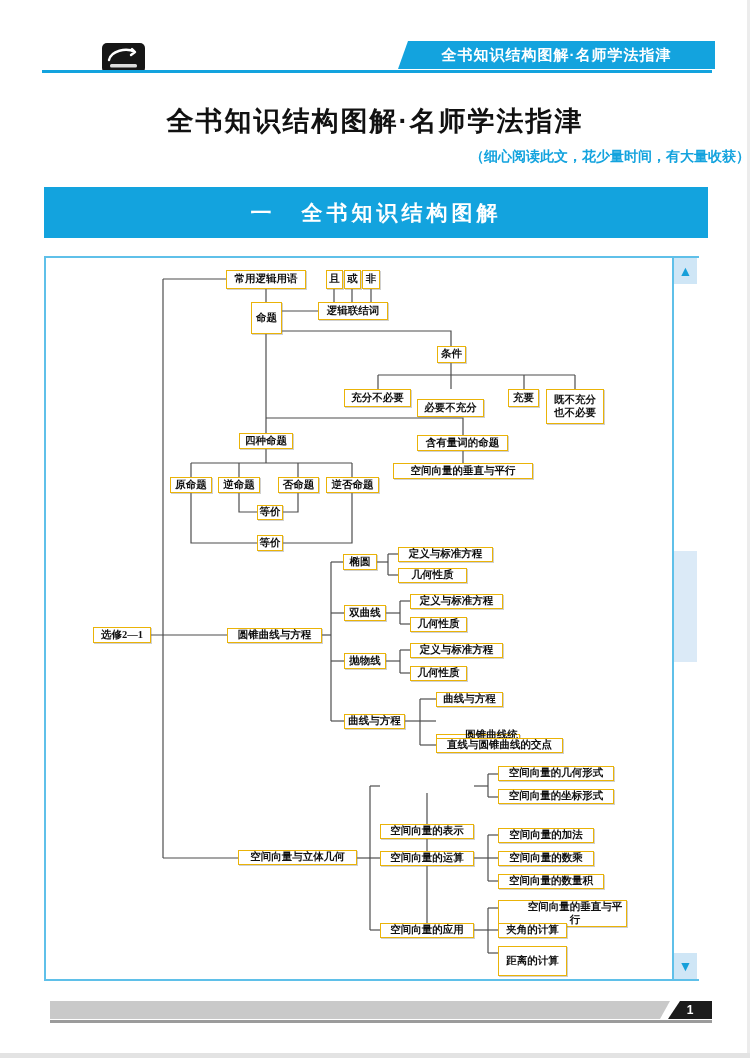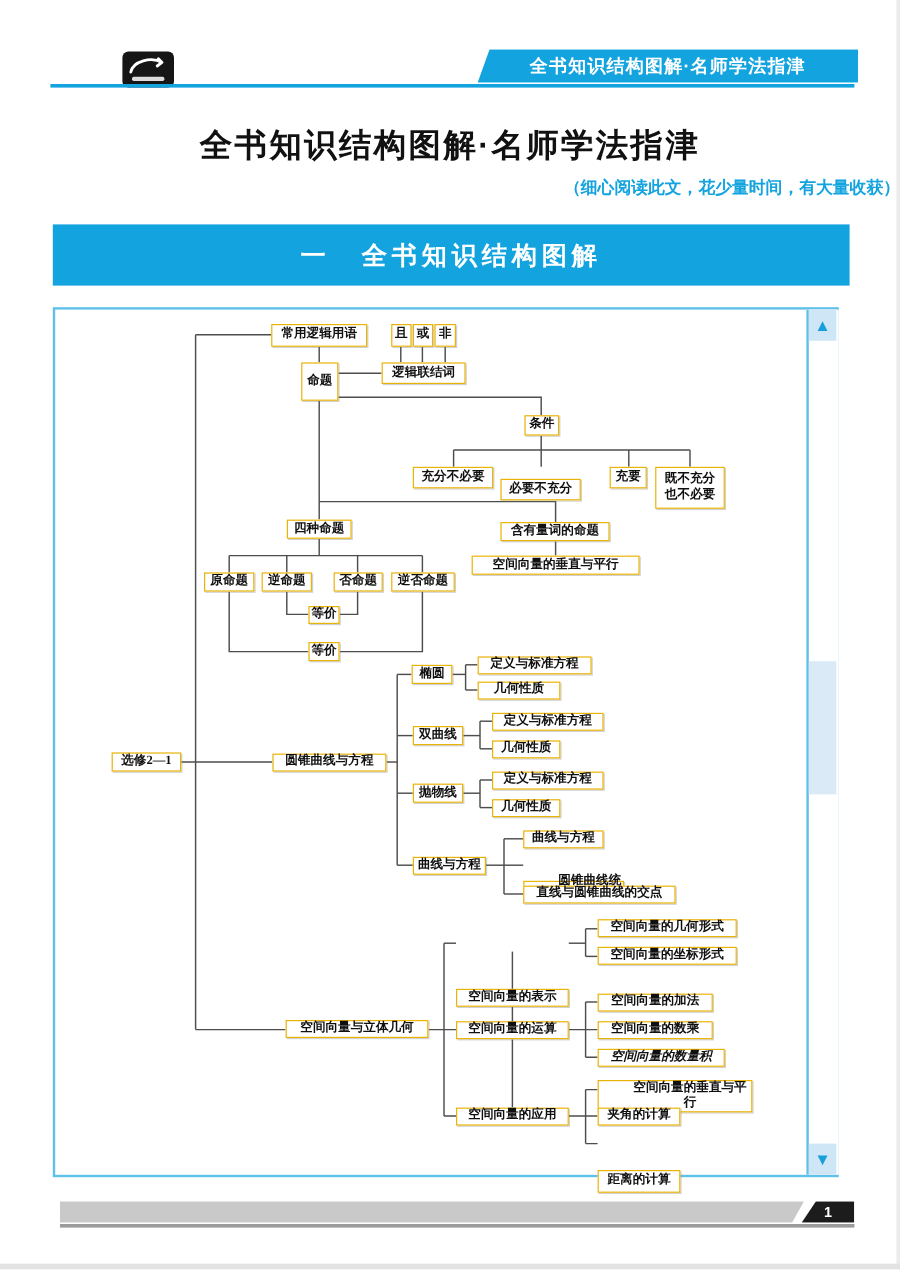--- a/index.html
+++ b/index.html
@@ -200,7 +200,7 @@
     <div class="node" style="left: 380px; top: 851px; width: 94px; height: 15px;">空间向量的运算</div>
     <div class="node" style="left: 498px; top: 828px; width: 96px; height: 15px;">空间向量的加法</div>
     <div class="node" style="left: 498px; top: 851px; width: 96px; height: 15px;">空间向量的数乘</div>
-    <div class="node" style="left: 498px; top: 874px; width: 106px; height: 15px; font-style: italic;">空间向量的数量积</div>
+    <div class="node" style="left: 498px; top: 874px; width: 106px; height: 15px;">空间向量的数量积</div>
     <div class="node" style="left: 380px; top: 923px; width: 94px; height: 15px;">空间向量的应用</div>
     <div class="node" style="left: 498px; top: 900px; width: 129px; height: 27px; padding-left: 26px;">空间向量的垂直与平行</div>
     <div class="node" style="left: 498px; top: 923px; width: 69px; height: 15px;">夹角的计算</div>

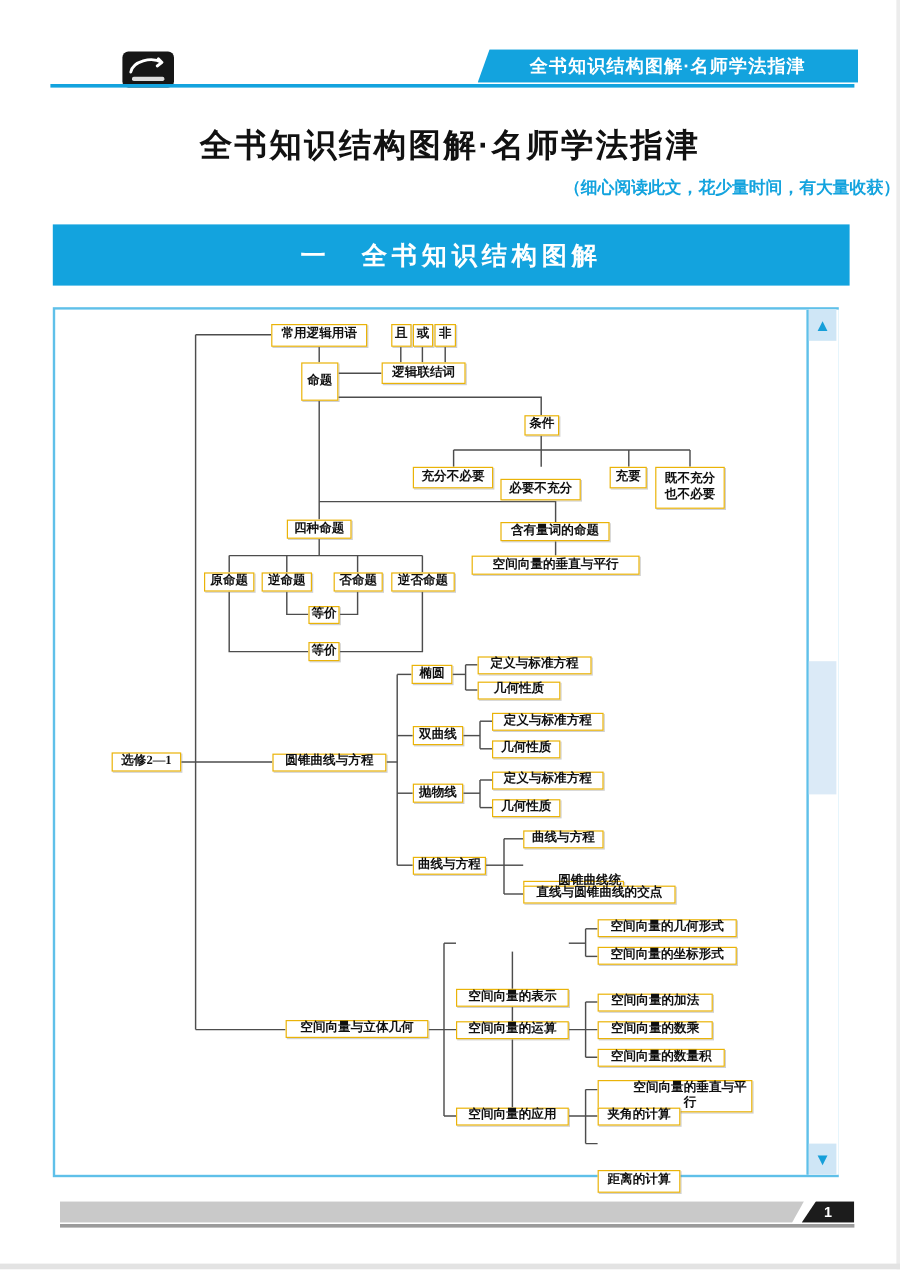--- a/index.html
+++ b/index.html
@@ -204,7 +204,7 @@
     <div class="node" style="left: 380px; top: 923px; width: 94px; height: 15px;">空间向量的应用</div>
     <div class="node" style="left: 498px; top: 900px; width: 129px; height: 27px; padding-left: 26px;">空间向量的垂直与平行</div>
     <div class="node" style="left: 498px; top: 923px; width: 69px; height: 15px;">夹角的计算</div>
-    <div class="node" style="left: 498px; top: 946px; width: 69px; height: 19px; margin-top: 29px;">距离的计算</div>
+    <div class="node" style="left: 498px; top: 946px; width: 69px; height: 30px;">距离的计算</div>
   </div>
 
 <div class="abs" id="scrollcol"></div>

